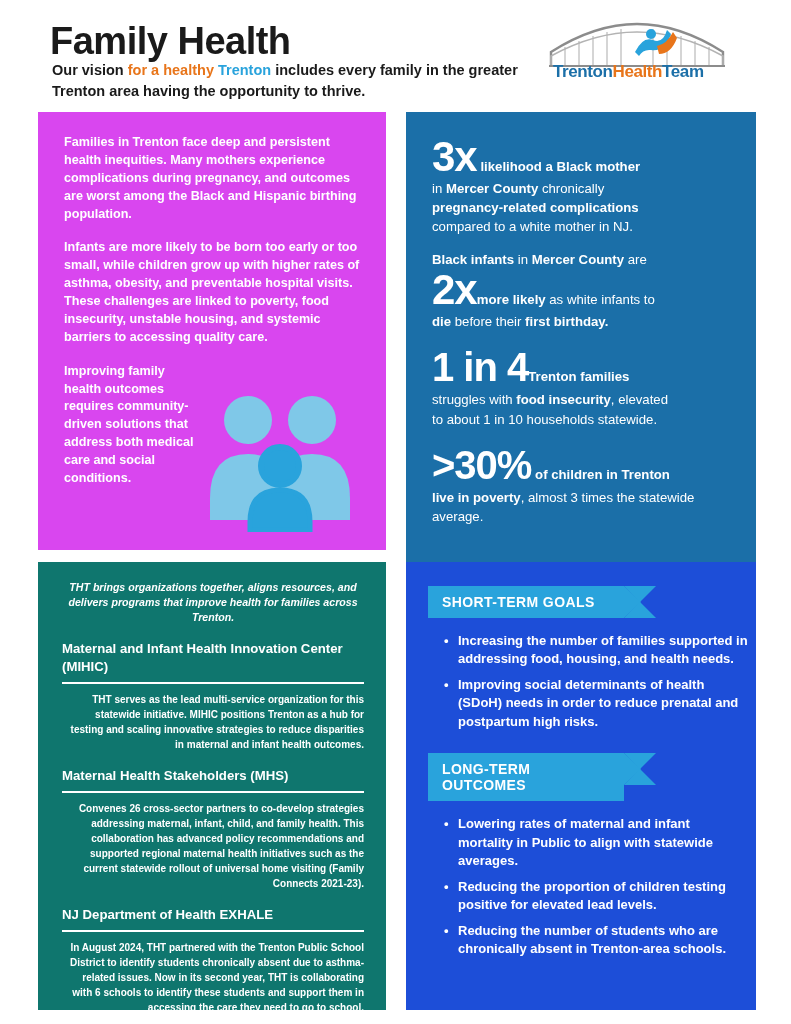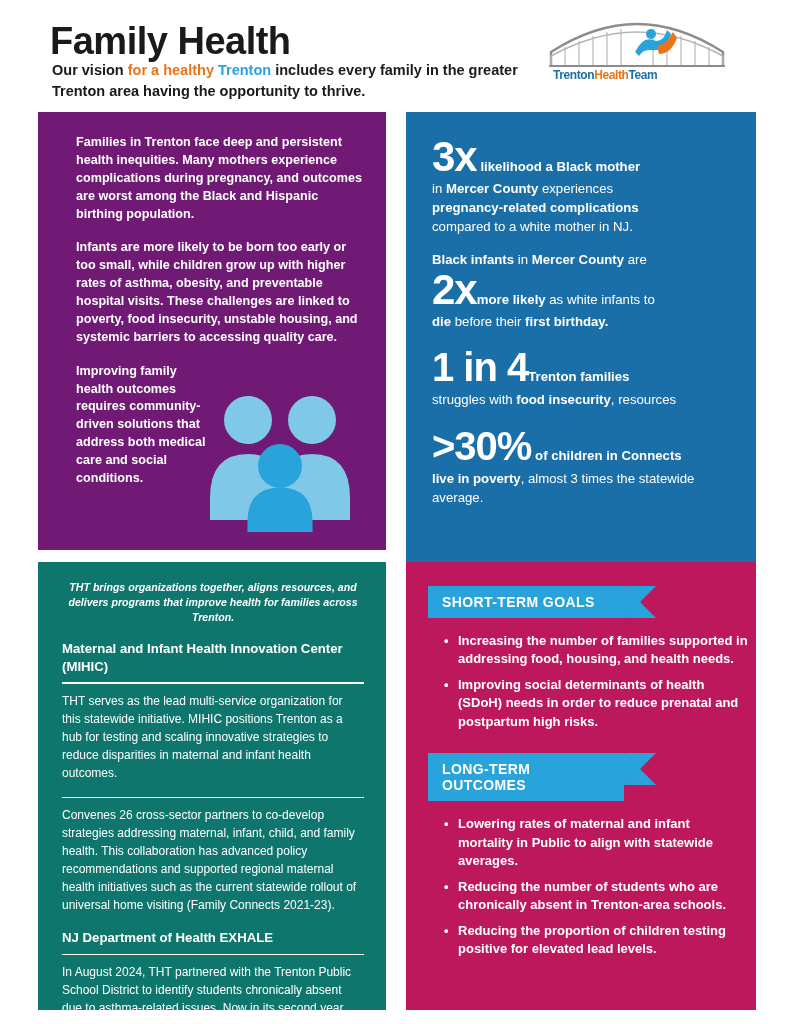--- a/index.html
+++ b/index.html
@@ -52,7 +52,7 @@
   .logo-text {
     position: absolute;
     left: 6px; bottom: 6px;
-    font-size: 12px;
+    font-size: 17px;
     font-weight: bold;
     letter-spacing: -0.4px;
     white-space: nowrap;

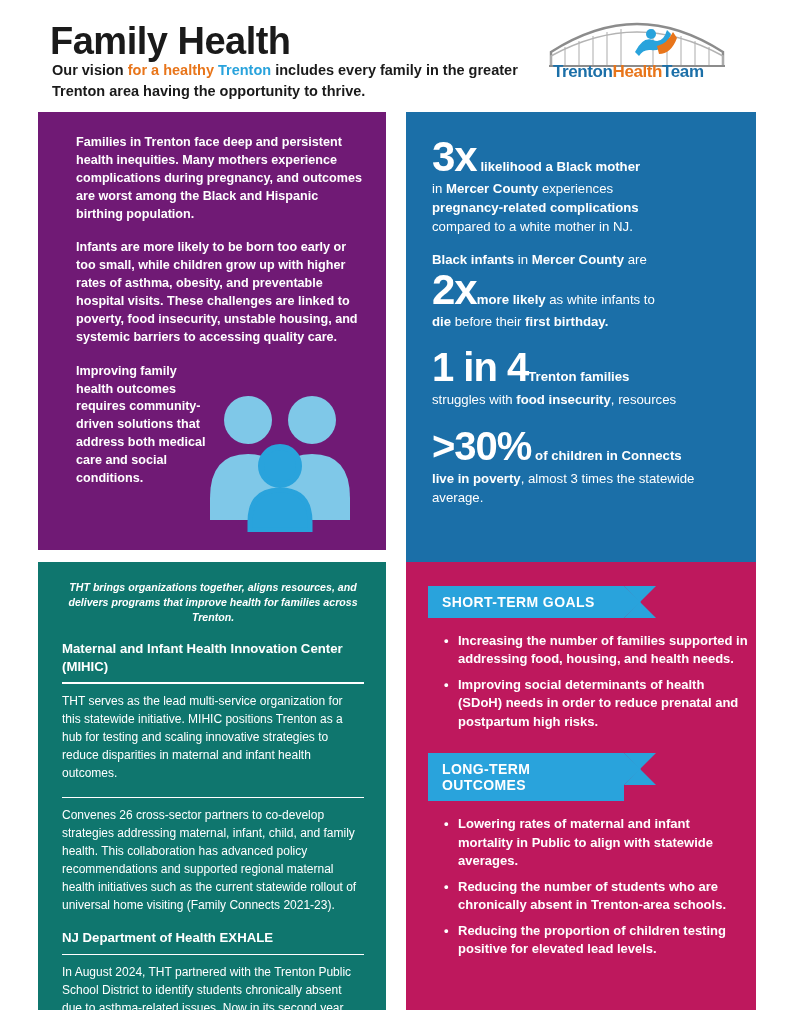--- a/index.html
+++ b/index.html
@@ -67,8 +67,8 @@
   .panel-left-top {
     left: 38px; top: 112px;
     width: 348px; height: 438px;
-    background: #701a75;
-    padding: 22px 24px 10px 38px;
+    background: #d946ef;
+    padding: 22px 24px 10px 26px;
     color: #ffffff;
   }
   .panel-left-top p {

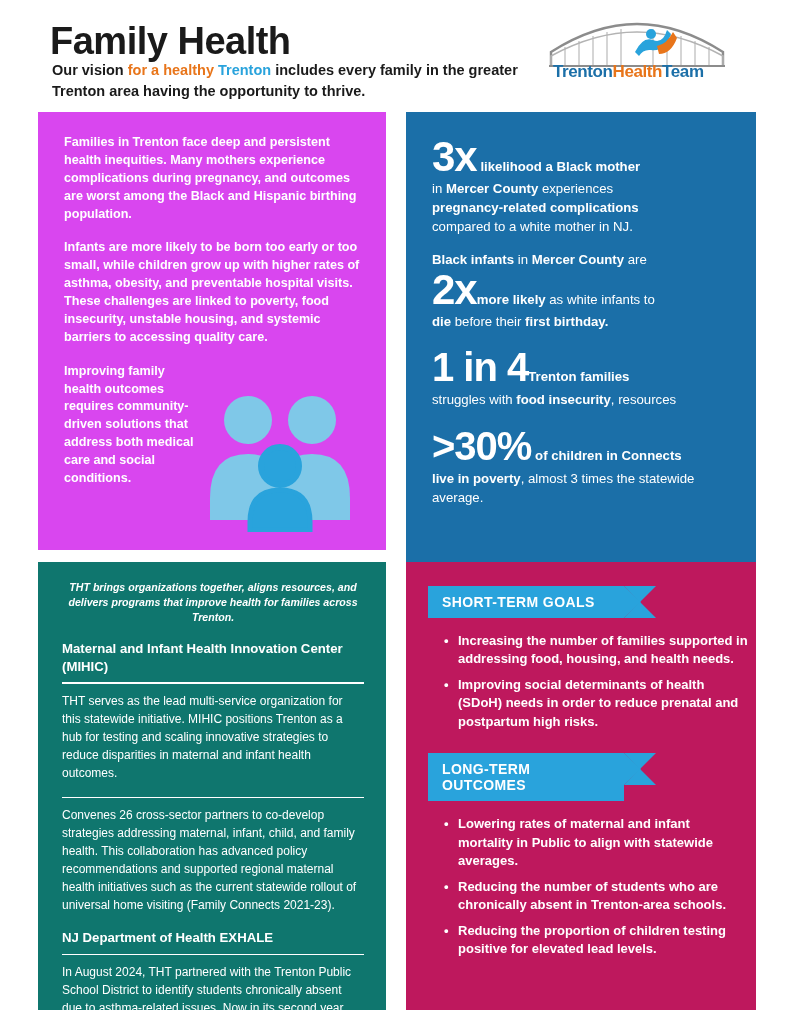--- a/index.html
+++ b/index.html
@@ -266,7 +266,7 @@
         <span class="big">3x</span><span class="txt b"> likelihood a Black mother</span>
       </div>
       <div class="txt">
-        <span>in </span><span class="b">Mercer County</span><span> experiences</span>
+        <span>in </span><span class="b">Mercer County</span><span> chronically</span>
       </div>
       <div class="txt b">pregnancy-related complications</div>
       <div class="txt">compared to a white mother in NJ.</div>

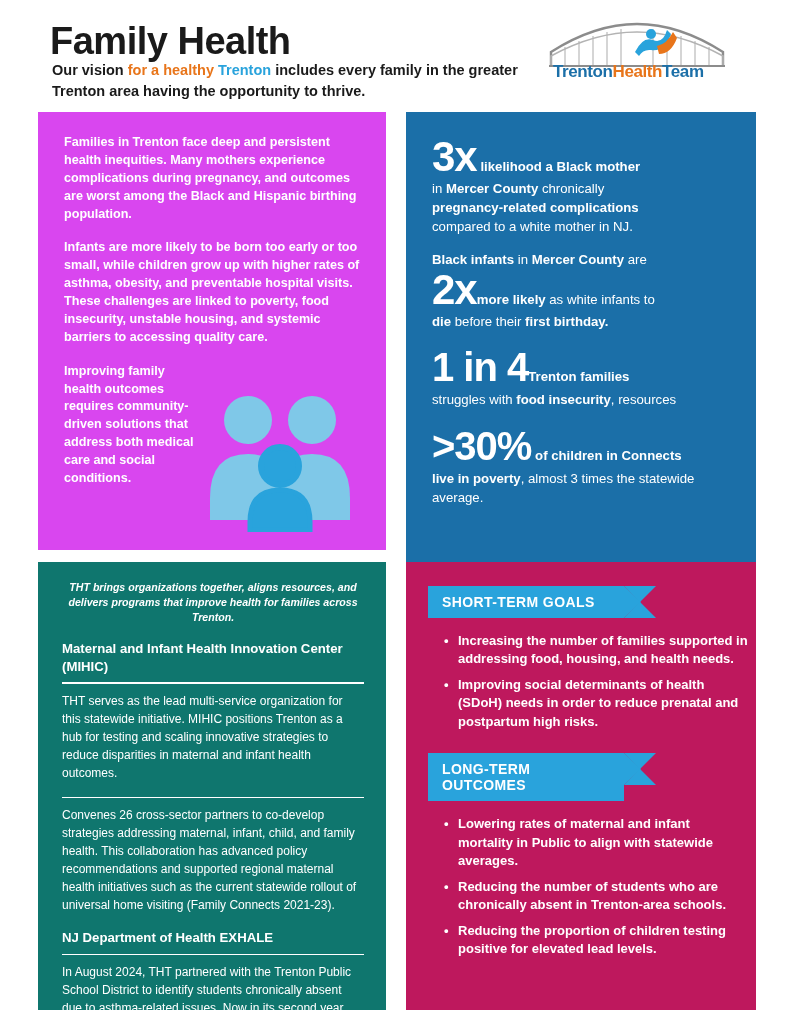--- a/index.html
+++ b/index.html
@@ -289,7 +289,7 @@
         <span class="big-xl">1 in 4</span><span class="txt b">Trenton families</span>
       </div>
       <div class="txt">
-        <span>struggles with </span><span class="b">food insecurity</span><span>, resources</span>
+        <span>struggles with </span><span class="b">food insecurity</span><span>, elevated</span>
       </div>
     </div>
 

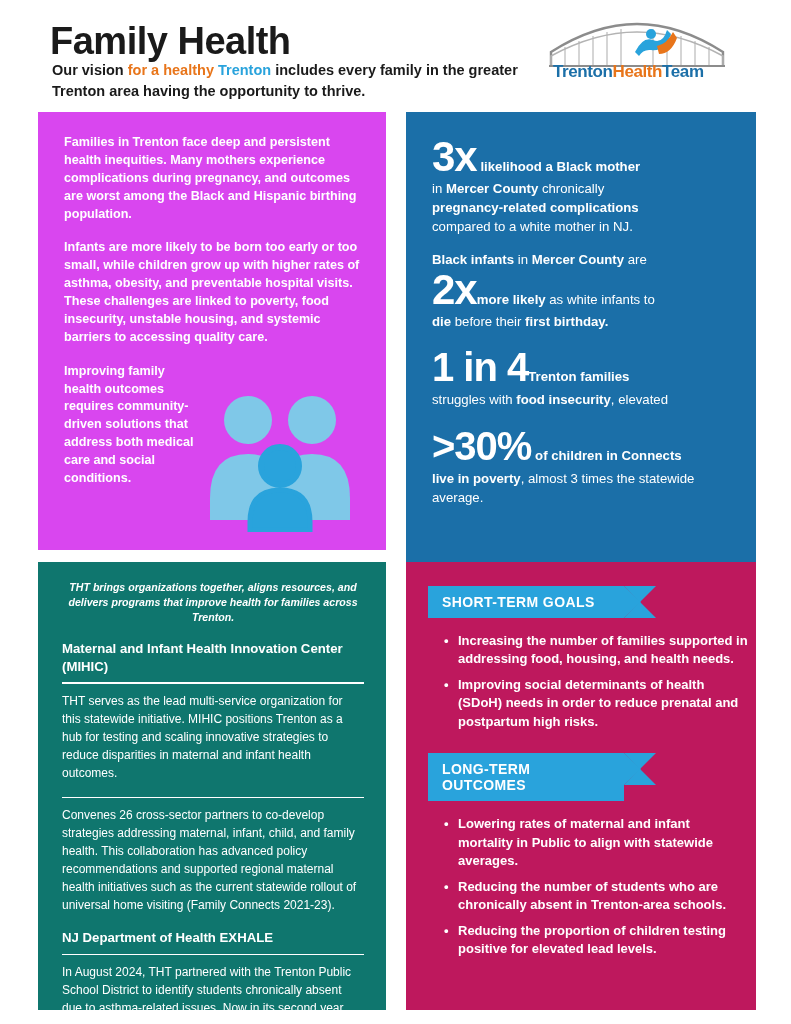--- a/index.html
+++ b/index.html
@@ -291,6 +291,7 @@
       <div class="txt">
         <span>struggles with </span><span class="b">food insecurity</span><span>, elevated</span>
       </div>
+      <div class="txt">to about 1 in 10 households statewide.</div>
     </div>
 
     <div class="stat">

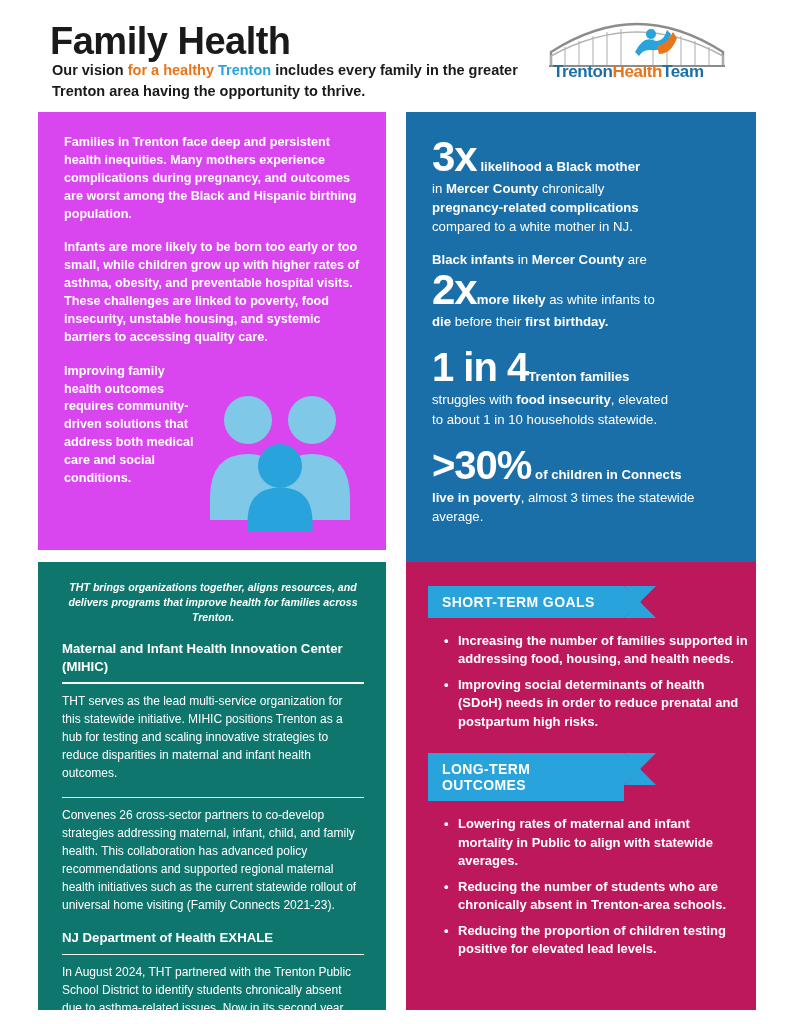--- a/index.html
+++ b/index.html
@@ -296,7 +296,7 @@
 
     <div class="stat">
       <div>
-        <span class="big-xl">&gt;30%</span><span class="txt b"> of children in Connects</span>
+        <span class="big-xl">&gt;30%</span><span class="txt b"> of children in Trenton</span>
       </div>
       <div class="txt">
         <span class="b">live in poverty</span><span>, almost 3 times the statewide</span>

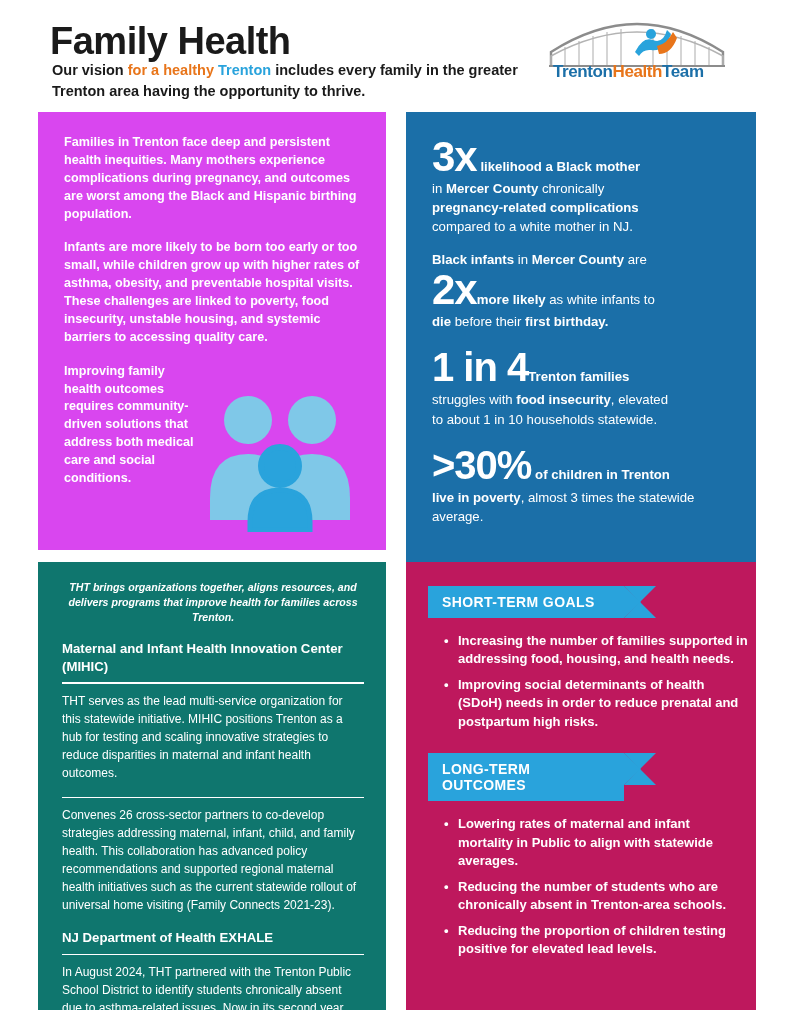--- a/index.html
+++ b/index.html
@@ -151,7 +151,7 @@
   .panel-right-bottom {
     left: 406px; top: 562px;
     width: 350px; height: 448px;
-    background: #be185d;
+    background: #1d4ed8;
     padding: 24px 8px 10px 22px;
     color: #ffffff;
   }

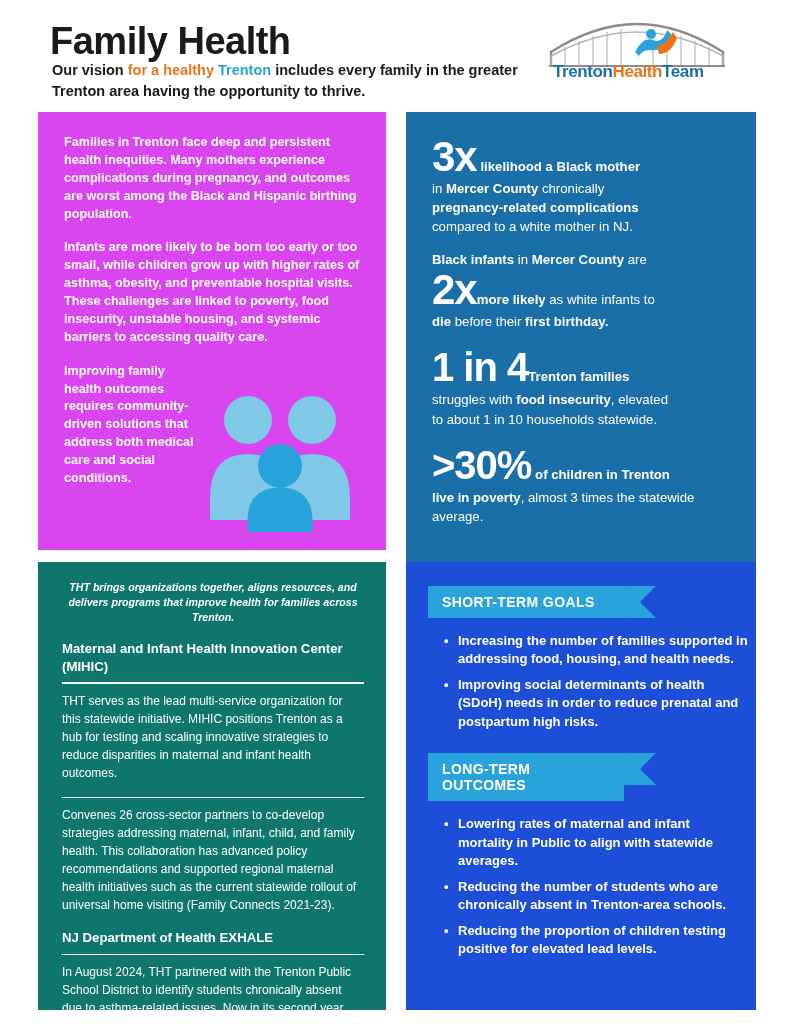--- a/index.html
+++ b/index.html
@@ -142,10 +142,11 @@
     margin-bottom: 8px;
   }
   .sect-body {
-    font-size: 12px;
-    font-weight: normal;
+    font-size: 10px;
+    font-weight: bold;
     line-height: 1.5;
     margin-bottom: 15px;
+    text-align: right;
   }
 
   .panel-right-bottom {

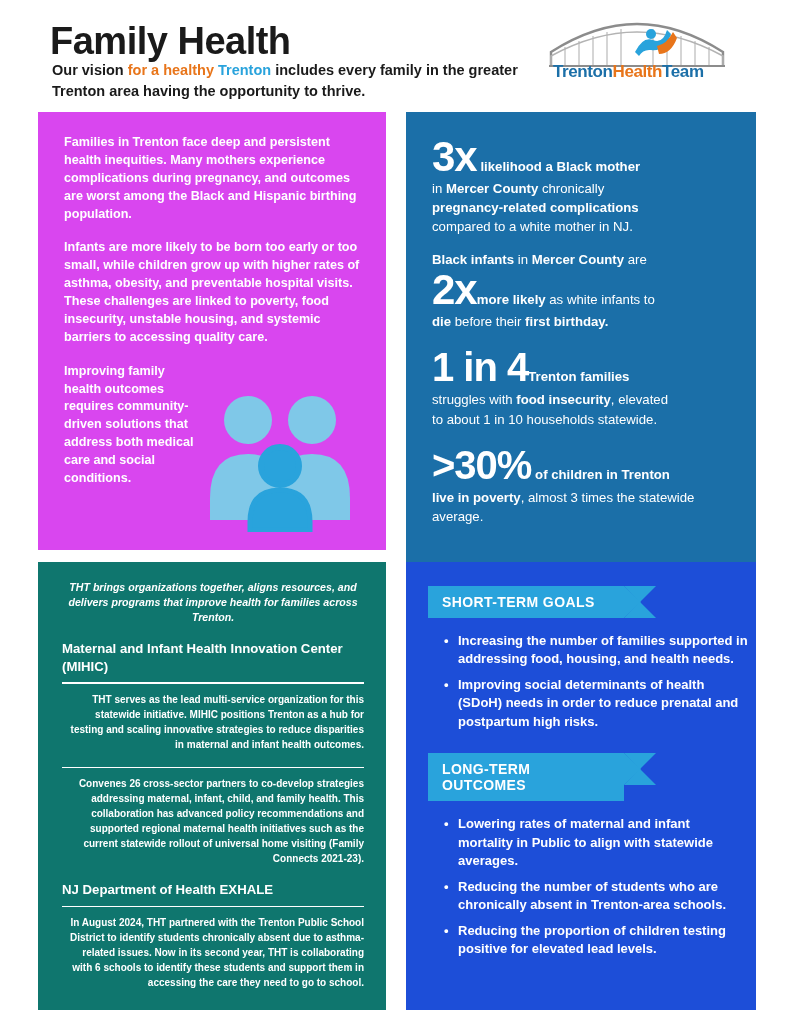--- a/index.html
+++ b/index.html
@@ -317,6 +317,7 @@
     </div>
 
     <div>
+      <div class="sect-head">Maternal Health Stakeholders (MHS)</div>
       <div class="rule"></div>
       <div class="sect-body">Convenes 26 cross-sector partners to co-develop strategies addressing maternal, infant, child, and family health. This collaboration has advanced policy recommendations and supported regional maternal health initiatives such as the current statewide rollout of universal home visiting (Family Connects 2021-23).</div>
     </div>

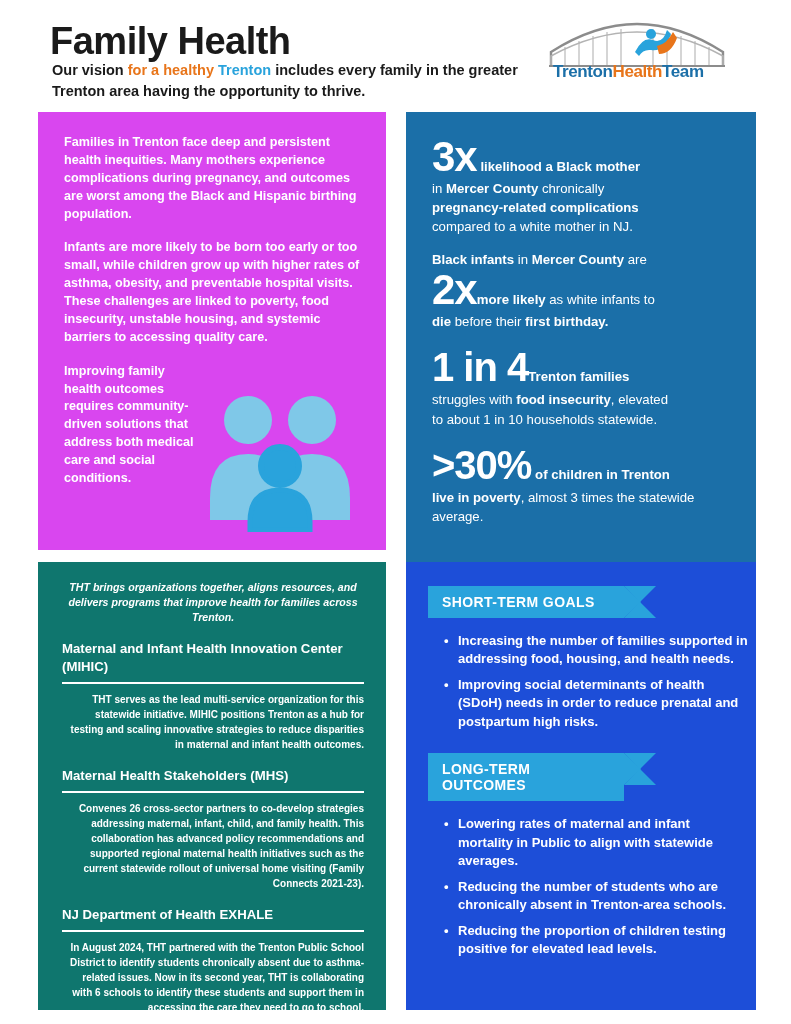--- a/index.html
+++ b/index.html
@@ -345,8 +345,8 @@
     </div>
     <ul class="bullets">
       <li>Lowering rates of maternal and infant mortality in Public to align with statewide averages.</li>
+      <li>Reducing the proportion of children testing positive for elevated lead levels.</li>
       <li>Reducing the number of students who are chronically absent in Trenton-area schools.</li>
-      <li>Reducing the proportion of children testing positive for elevated lead levels.</li>
     </ul>
   </div>
 

